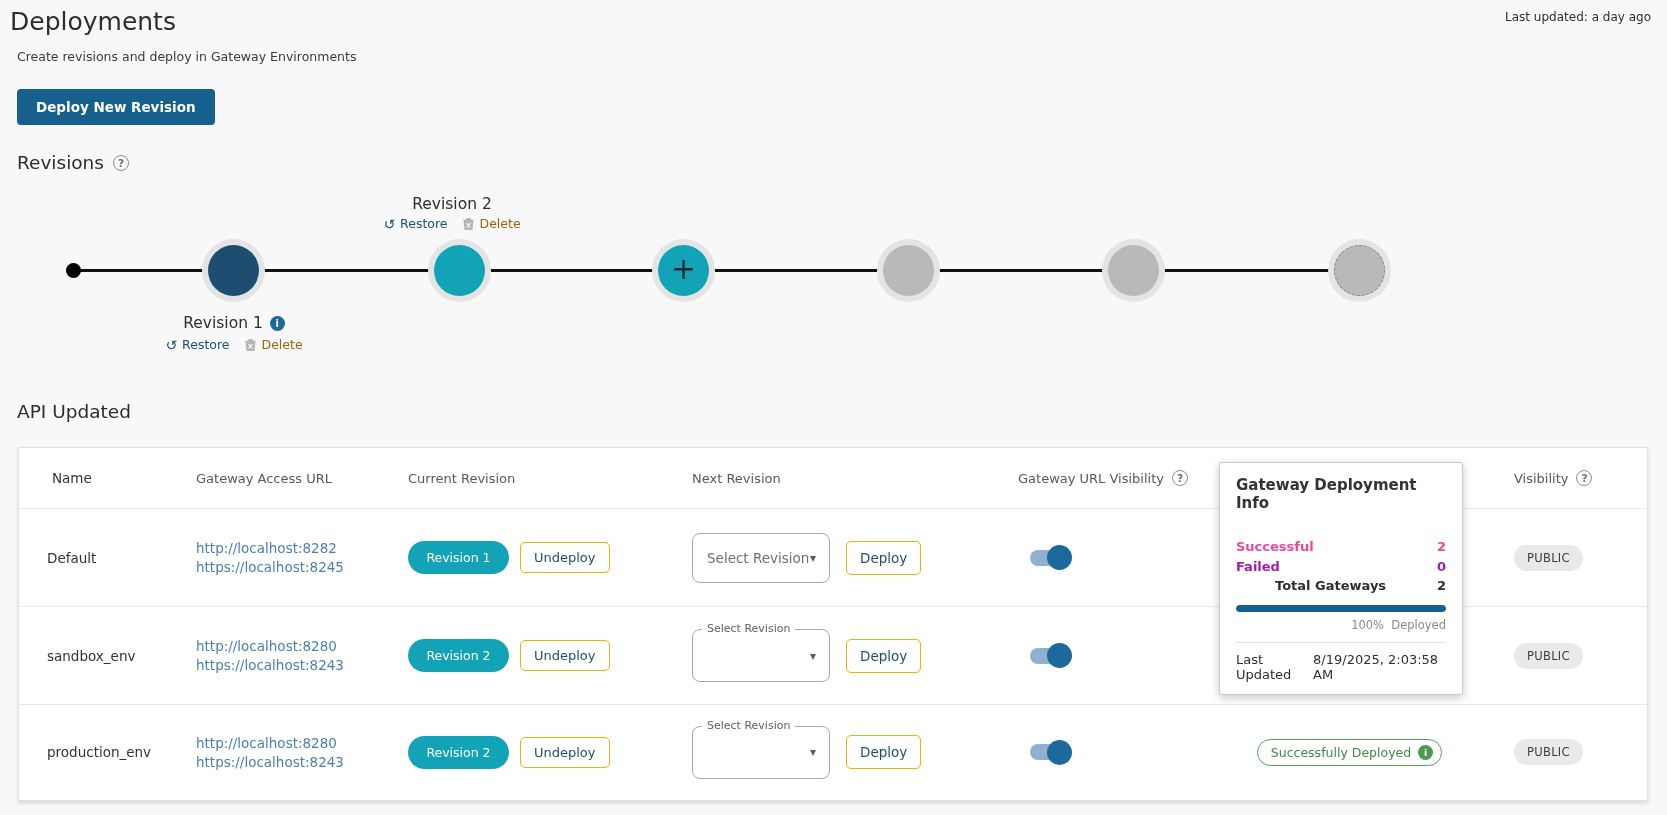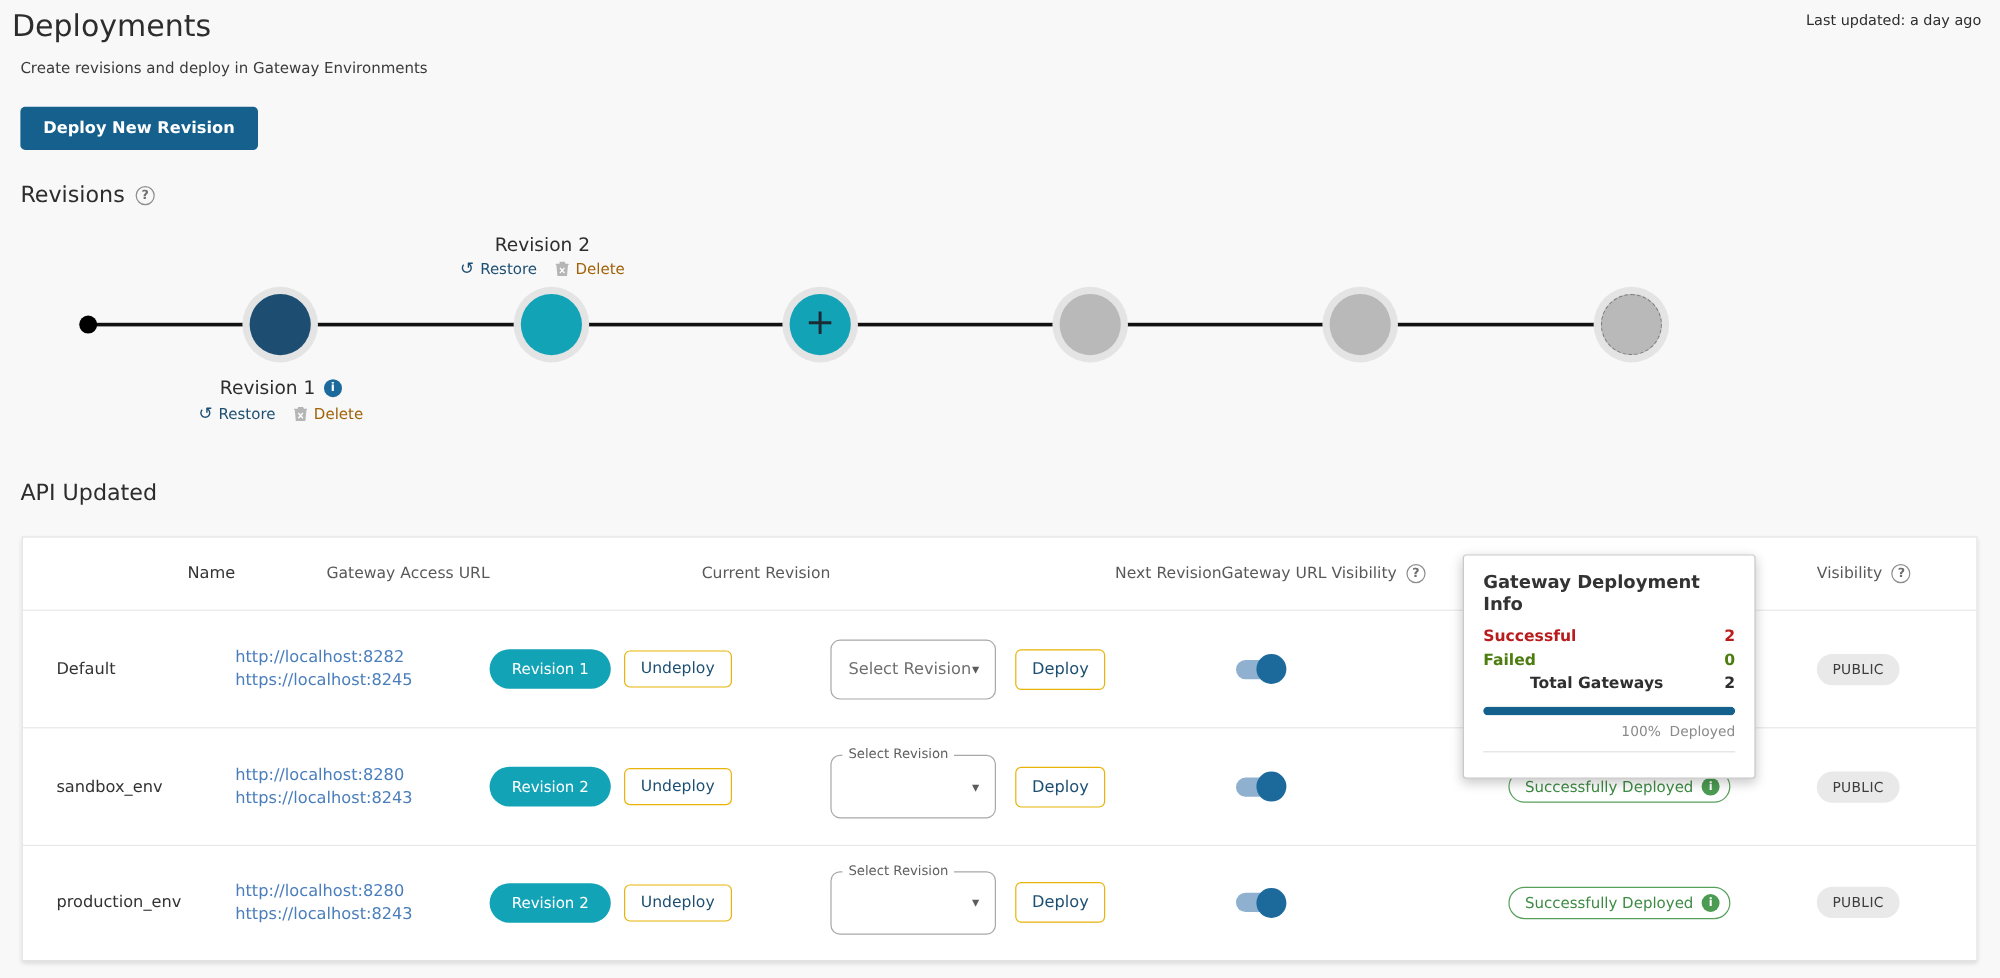--- a/index.html
+++ b/index.html
@@ -63,7 +63,7 @@
     grid-template-columns:177px 212px 284px 326px 222px 219px 1fr;
     align-items:center;
   }
-  .thead { height:60px; color:#595959; font-size:13px;text-align:right; }
+  .thead { height:60px; color:#595959; font-size:13px; }
   .thead .cell-name { padding-left:33px; }
   .th-flex { display:flex; align-items:center; gap:8px; }
   .tbody-row { height:98px; border-top:1px solid #e8e8e8; }

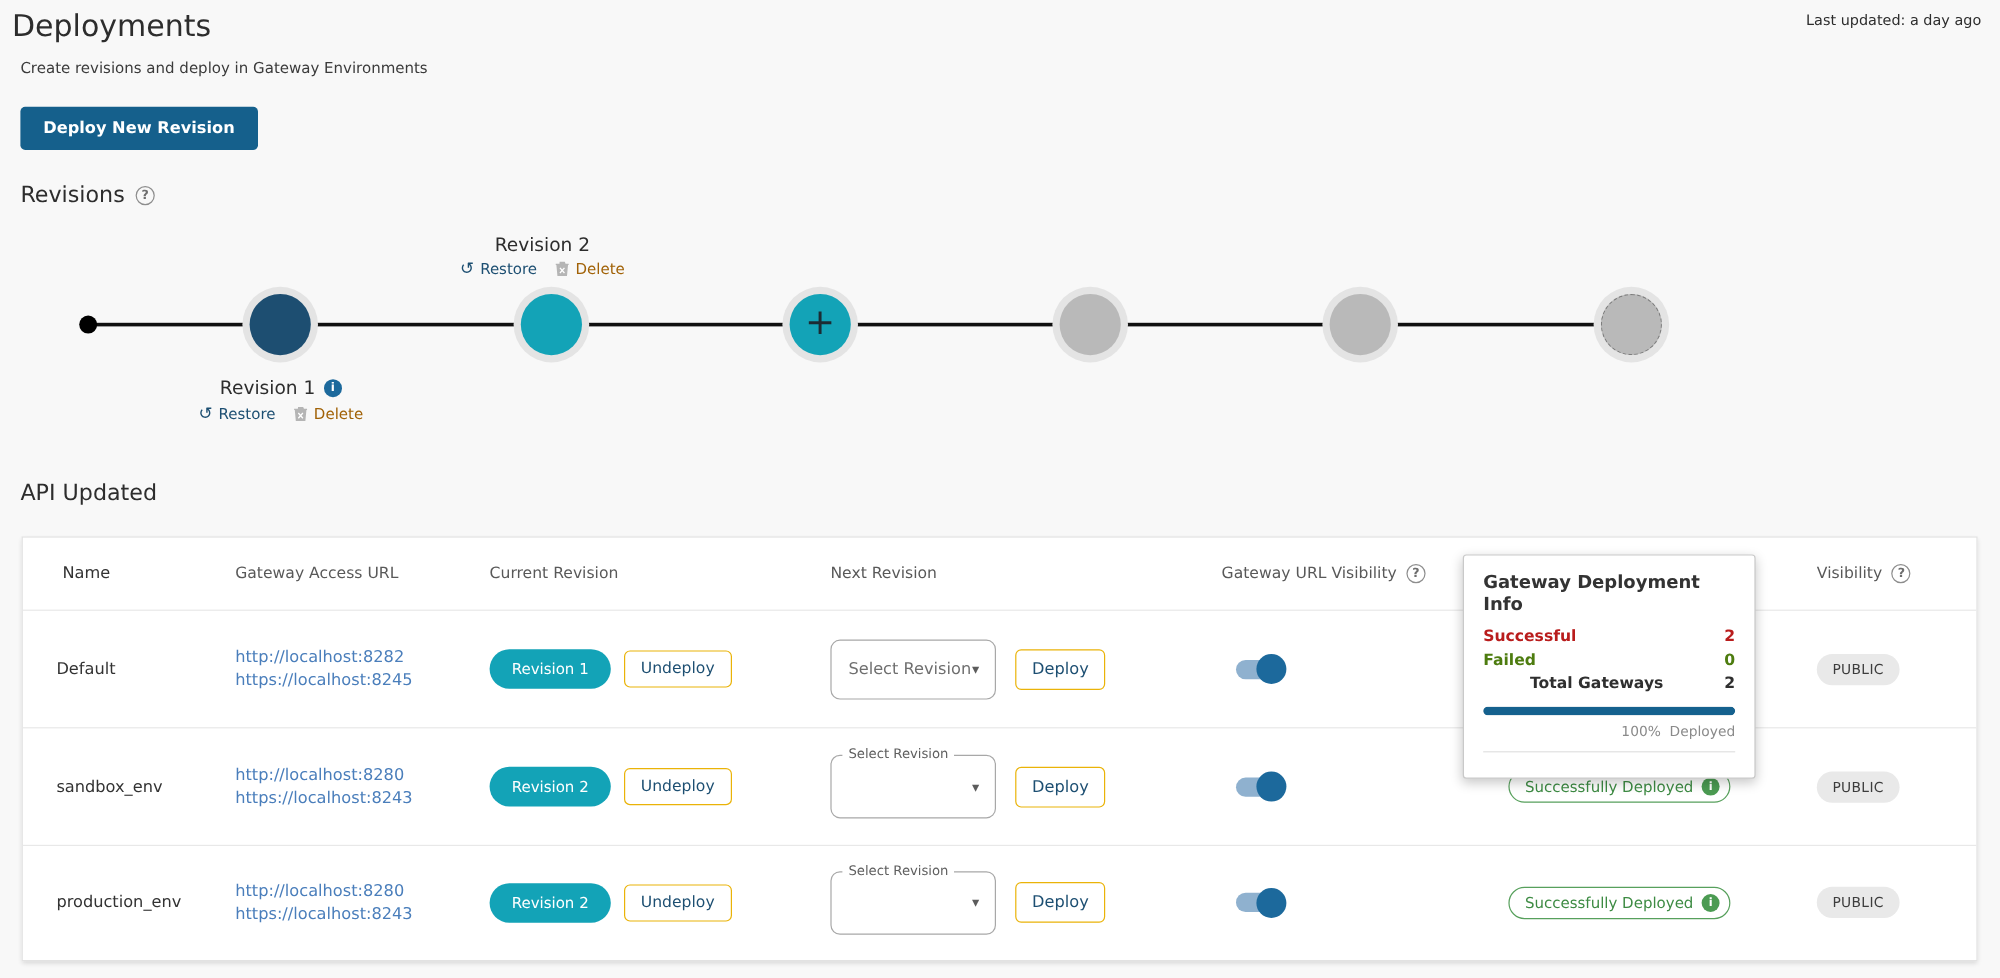--- a/index.html
+++ b/index.html
@@ -124,7 +124,7 @@
   }
   .tt-title { font-size:15px; font-weight:700; color:#333; margin-bottom:9px; }
   .tt-row { display:flex; justify-content:space-between; font-size:13px; line-height:1.5; }
-  .tt-green { color:#b91c1c; font-weight:600; }
+  .tt-green { color:#ec4899; font-weight:600;margin-top:16px; }
   .tt-red { color:#4d7c0f; font-weight:600;text-align:right; }
   .tt-bold { color:#2f2f2f; font-weight:700;margin-left:39px; }
   .tt-track { height:7px; background:#dcdcdc; border-radius:4px; margin-top:9px; overflow:hidden; }

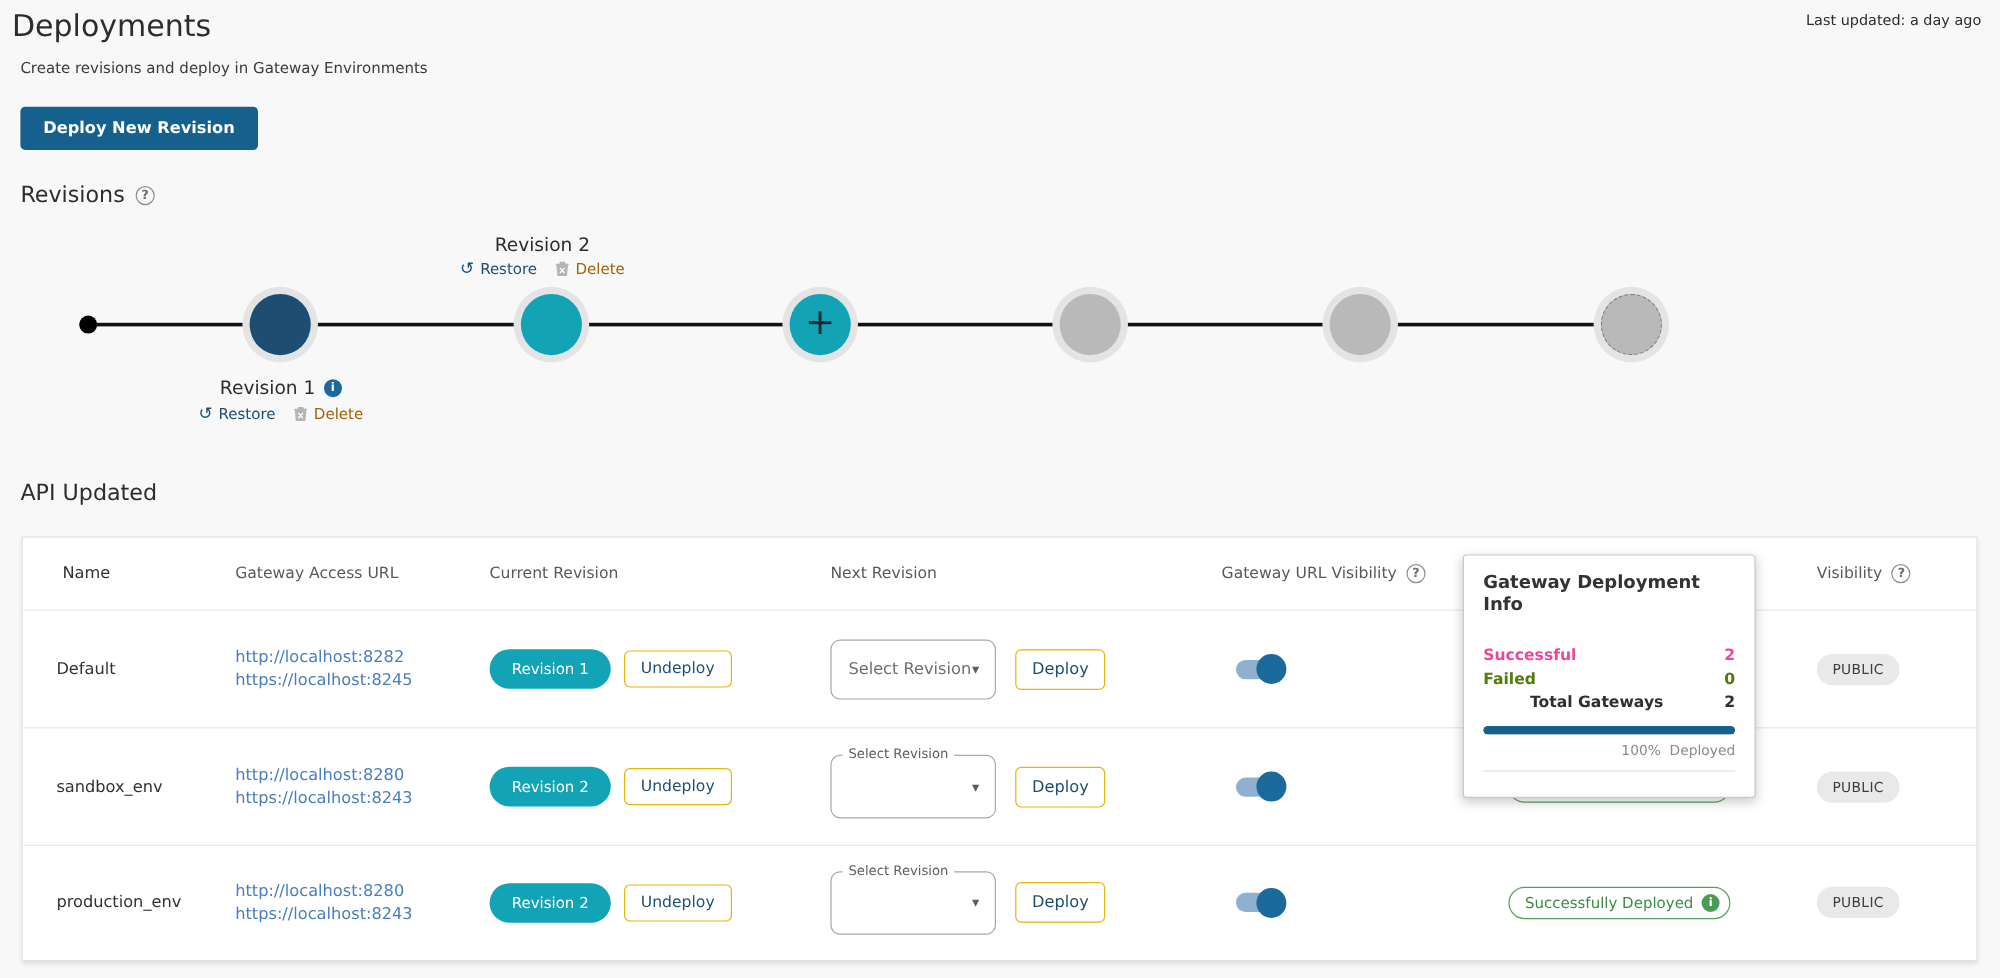--- a/index.html
+++ b/index.html
@@ -125,7 +125,7 @@
   .tt-title { font-size:15px; font-weight:700; color:#333; margin-bottom:9px; }
   .tt-row { display:flex; justify-content:space-between; font-size:13px; line-height:1.5; }
   .tt-green { color:#ec4899; font-weight:600;margin-top:16px; }
-  .tt-red { color:#4d7c0f; font-weight:600;text-align:right; }
+  .tt-red { color:#a21caf; font-weight:600;text-align:right; }
   .tt-bold { color:#2f2f2f; font-weight:700;margin-left:39px; }
   .tt-track { height:7px; background:#dcdcdc; border-radius:4px; margin-top:9px; overflow:hidden; }
   .tt-bar { height:7px; background:#15618e; border-radius:4px; }

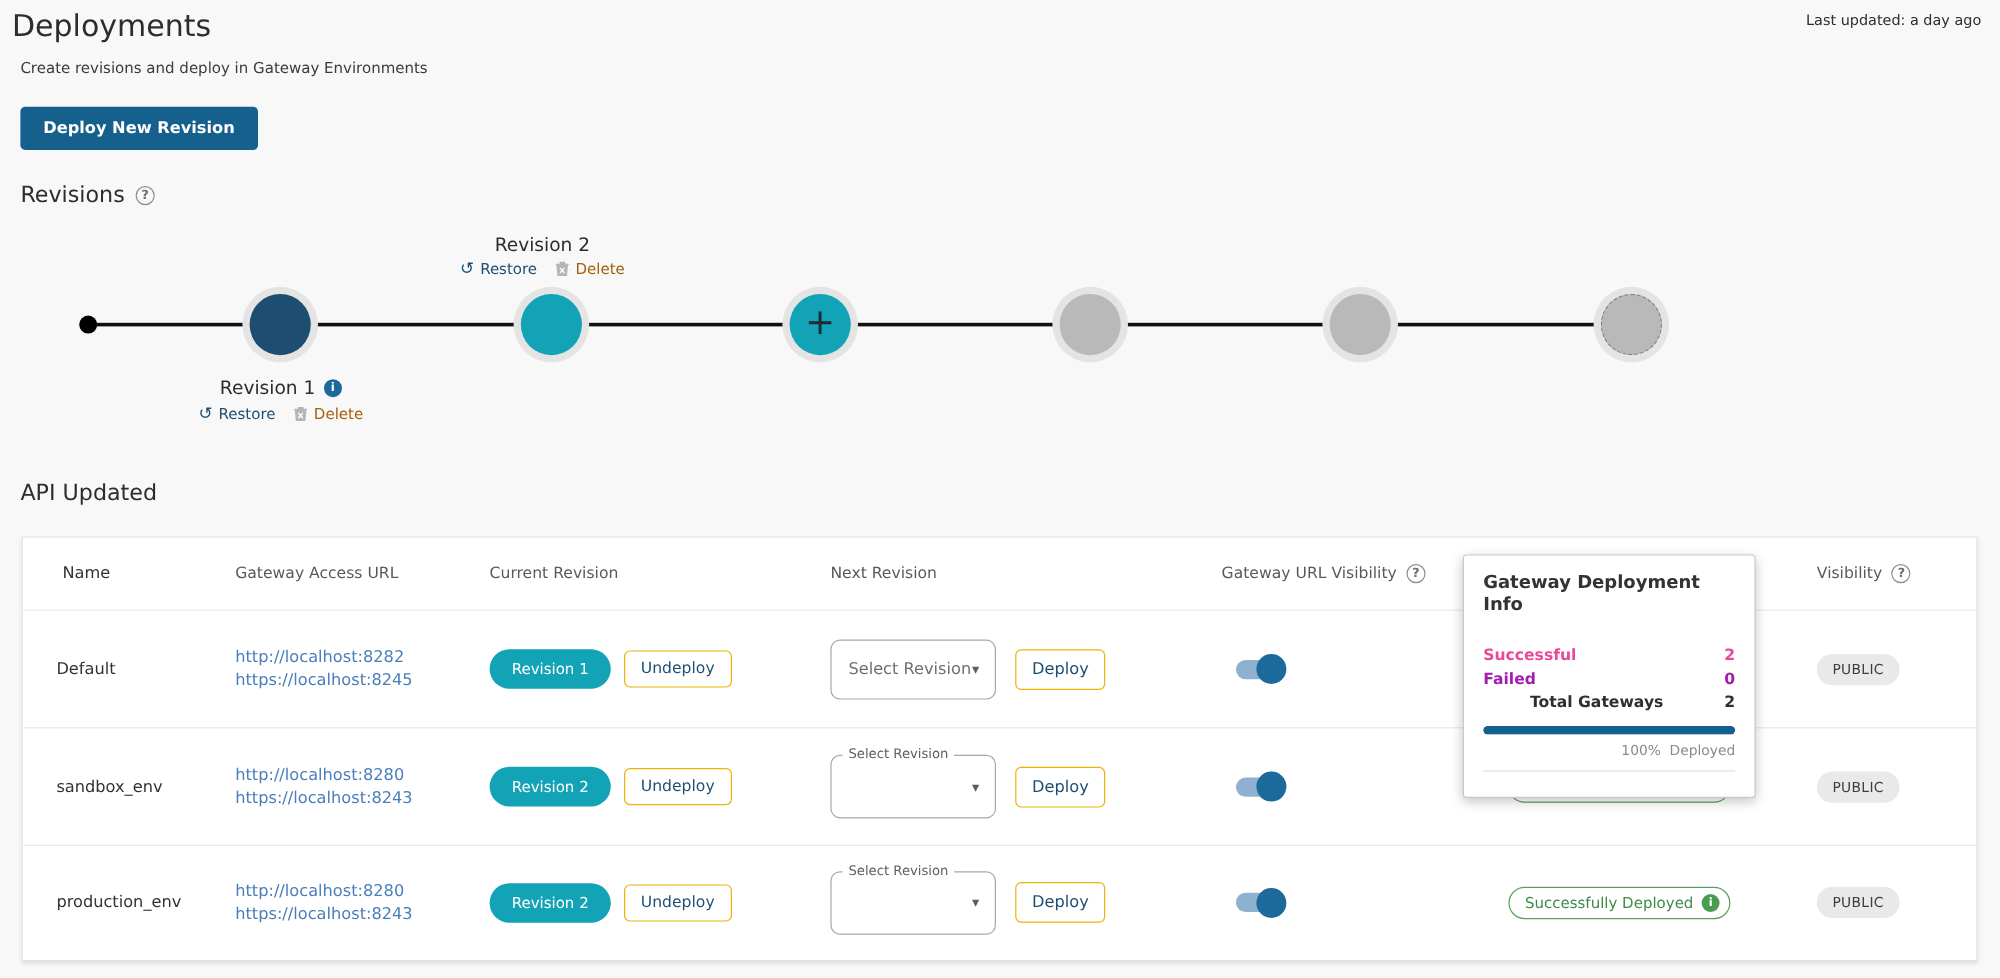--- a/index.html
+++ b/index.html
@@ -346,6 +346,10 @@
     <span>Deployed</span>
   </div>
   <hr class="tt-divider">
+  <div class="tt-footer">
+    <span>Last Updated</span>
+    <span>8/19/2025, 2:03:58 AM</span>
+  </div>
 </div>
 
 </body></html>

